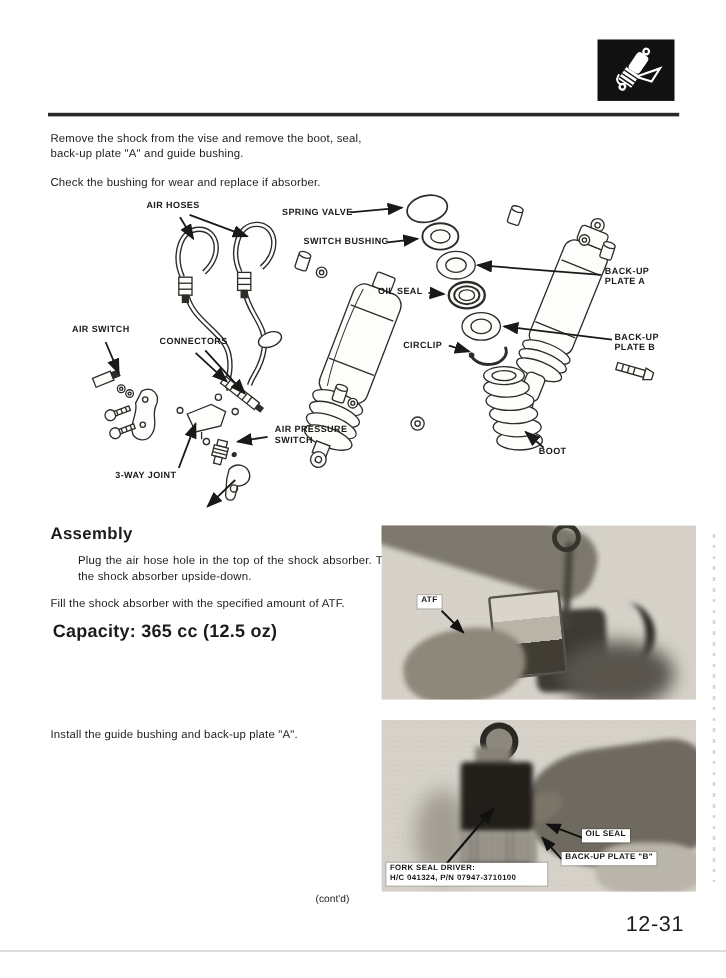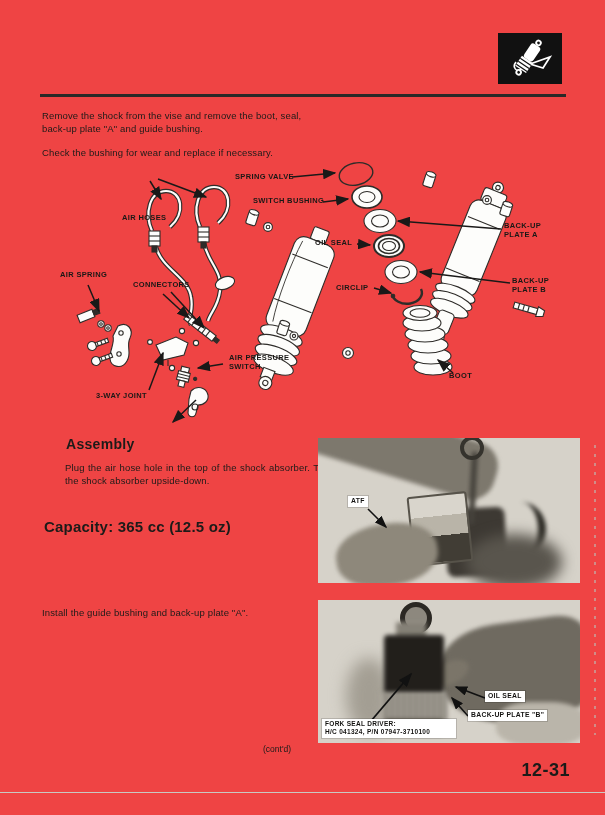--- a/index.html
+++ b/index.html
@@ -4,7 +4,7 @@
 <style>
   html,body{margin:0;padding:0;background:#e9e9e7;}
   #page{
-    position:relative;width:605px;height:815px;background:#ef4444;
+    position:relative;width:605px;height:815px;background:#ffffff;
     font-family:"Liberation Sans","DejaVu Sans",sans-serif;color:#1c1b19;
     overflow:hidden;margin:0 auto;
   }

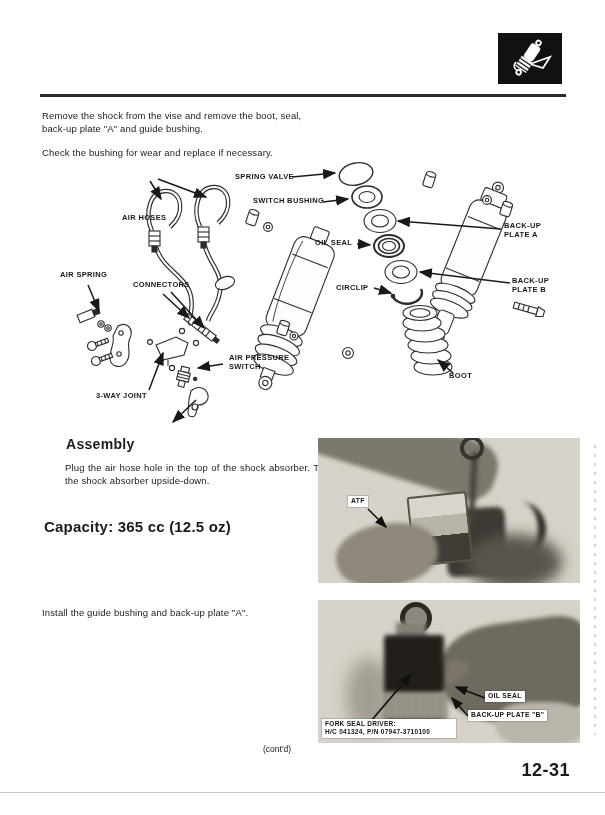--- a/index.html
+++ b/index.html
@@ -110,7 +110,7 @@
   <div id="header-rule" class="abs"></div>
 
   <div id="intro-p1" class="abs para">Remove the shock from the vise and remove the boot, seal, back-up plate "A" and guide bushing.</div>
-  <div id="intro-p2" class="abs para">Check the bushing for wear and replace if necessary.</div>
+  <div id="intro-p2" class="abs para">Check the bushing for wear and replace if absorber.</div>
 
   <div id="diagram" class="abs">
     <svg width="605" height="280" viewBox="0 0 605 280">

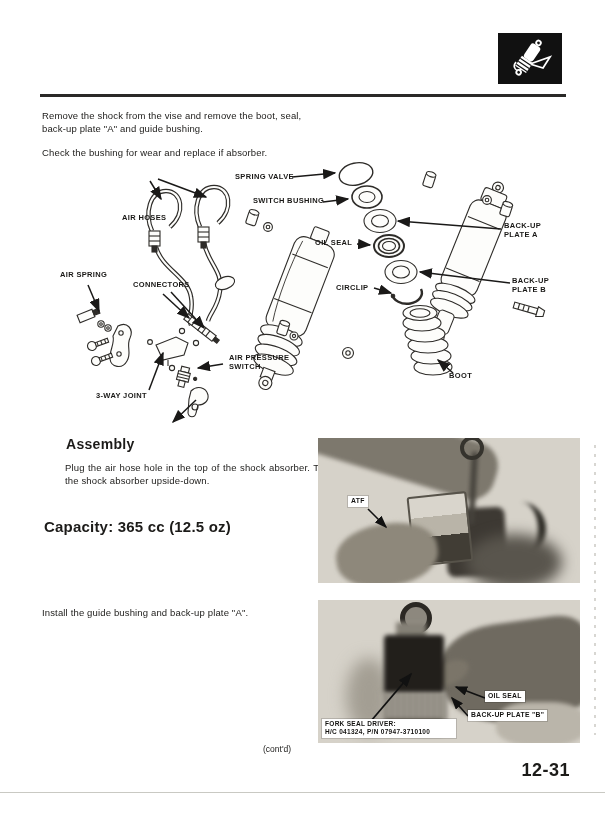--- a/index.html
+++ b/index.html
@@ -29,7 +29,7 @@
     position:absolute;font-size:7.5px;font-weight:bold;letter-spacing:.35px;
     white-space:pre-line;line-height:1.25;color:#191816;
   }
-  #lbl-air-hoses{left:122px;top:166px;margin-top:47px;}
+  #lbl-air-hoses{left:122px;top:166px;}
   #lbl-spring-clip{left:235px;top:172px;}
   #lbl-guide-bushing{left:253px;top:196px;}
   #lbl-backup-a{left:504px;top:221px;}

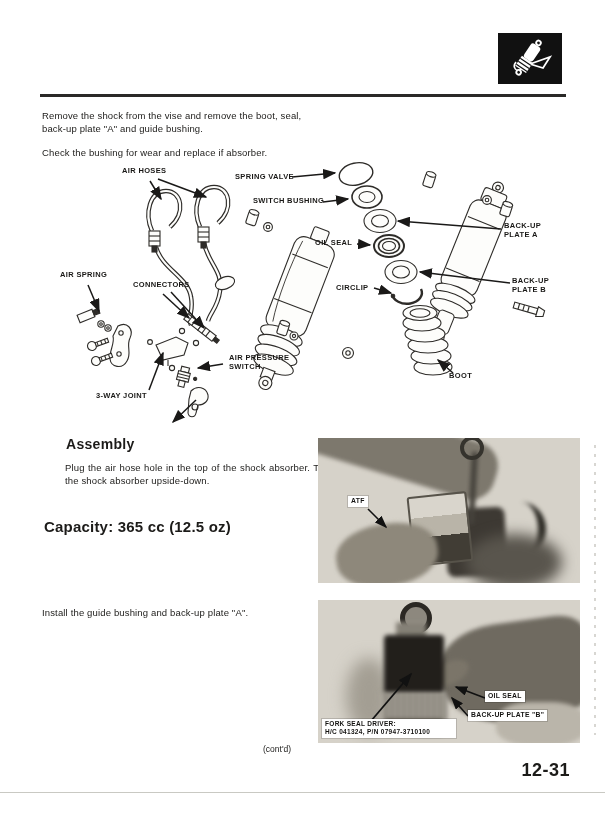--- a/index.html
+++ b/index.html
@@ -324,7 +324,7 @@
   <div id="lbl-backup-b" class="dlabel">BACK-UP
 PLATE B</div>
   <div id="lbl-circlip" class="dlabel">CIRCLIP</div>
-  <div id="lbl-air-valve" class="dlabel">AIR SPRING</div>
+  <div id="lbl-air-valve" class="dlabel">AIR SWITCH</div>
   <div id="lbl-connectors" class="dlabel">CONNECTORS</div>
   <div id="lbl-aps" class="dlabel">AIR PRESSURE
 SWITCH</div>

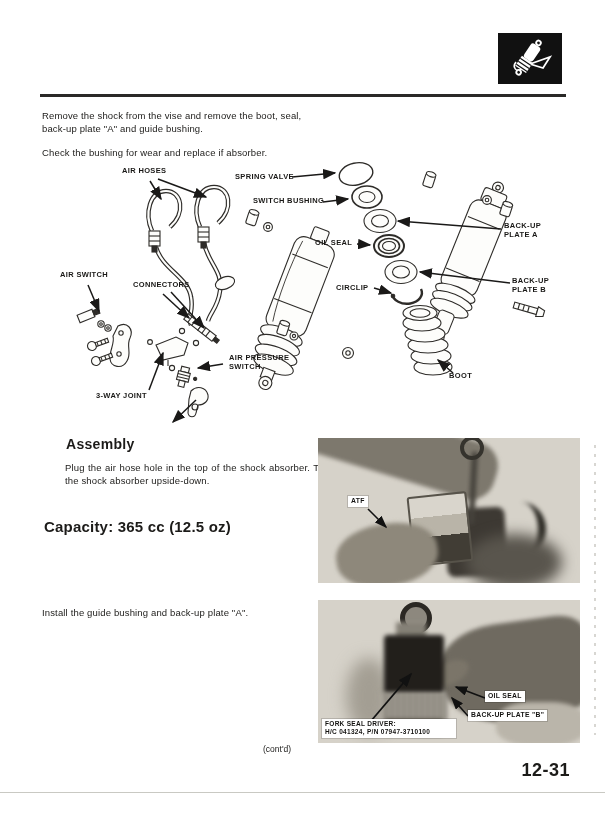--- a/index.html
+++ b/index.html
@@ -17,7 +17,7 @@
   .just{text-align:justify;margin-left:23px;}
   #intro-p1{left:42px;top:109px;width:264px;}
   #intro-p2{left:42px;top:146px;width:270px;}
-  #assembly-heading{left:42px;top:436px;font-size:14px;font-weight:bold;letter-spacing:.3px;margin-left:24px;}
+  #assembly-heading{left:42px;top:436px;font-size:14px;font-weight:bold;letter-spacing:.3px;}
   #assembly-p1{left:42px;top:461px;width:268px;}
   #assembly-p2{left:42px;top:497px;width:280px;}
   #assembly-capacity{left:44px;top:518px;font-size:15px;font-weight:bold;letter-spacing:.2px;}

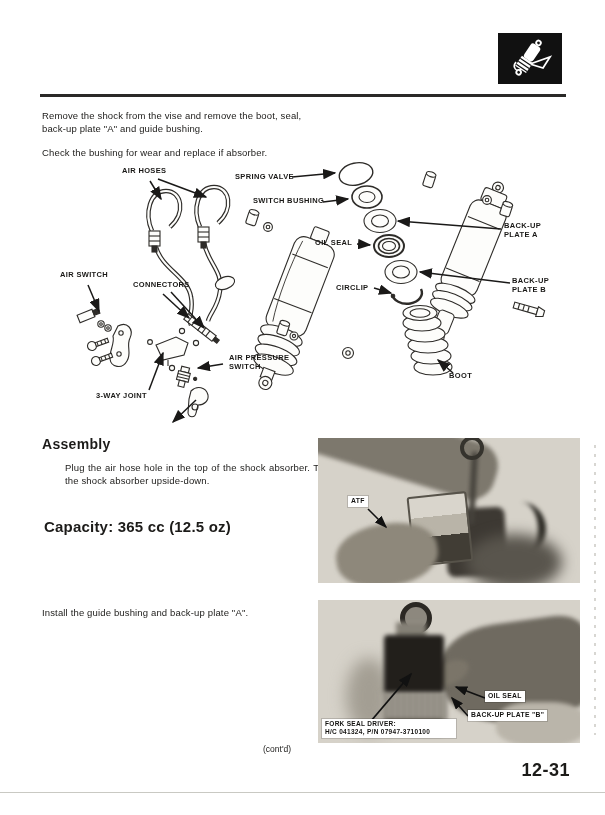--- a/index.html
+++ b/index.html
@@ -333,6 +333,7 @@
 
   <div id="assembly-heading" class="abs">Assembly</div>
   <div id="assembly-p1" class="abs para just">Plug the air hose hole in the top of the shock absorber. Turn the shock absorber upside-down.</div>
+  <div id="assembly-p2" class="abs para">Fill the shock absorber with the specified amount of ATF.</div>
   <div id="assembly-capacity" class="abs">Capacity: 365 cc (12.5 oz)</div>
   <div id="assembly-p3" class="abs para">Install the guide bushing and back-up plate "A".</div>
 

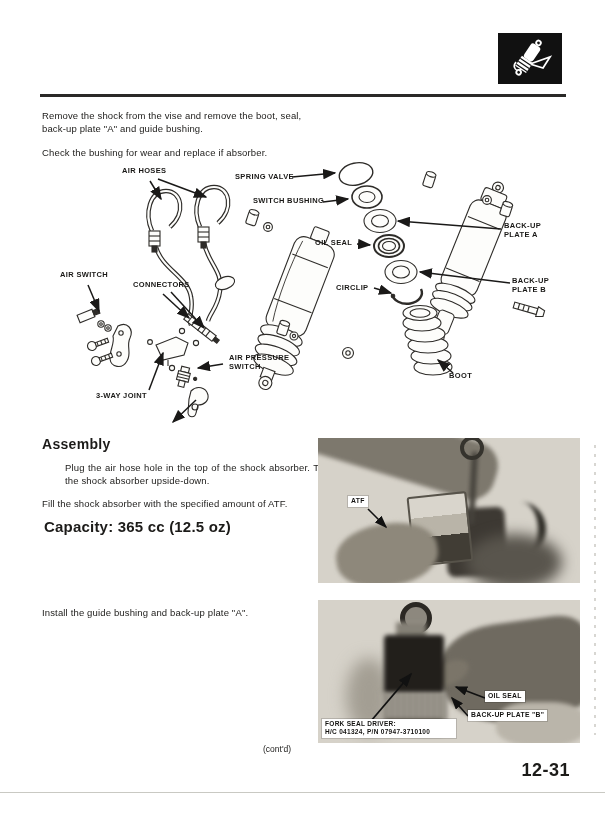--- a/index.html
+++ b/index.html
@@ -78,7 +78,7 @@
   .p2-rag{left:178px;top:102px;width:90px;height:44px;background:#bab5aa;border-radius:40%;}
   
   #contd{left:263px;top:744px;font-size:8.5px;}
-  #page-number{left:470px;top:760px;width:100px;text-align:right;font-size:18px;font-weight:bold;letter-spacing:.5px;}
+  #page-number{left:470px;top:760px;width:100px;text-align:right;font-size:18px;font-weight:normal;letter-spacing:.5px;}
   #footer-rule{left:0;top:792px;width:605px;height:1px;background:#c9c9c3;}
   #scan-marks{left:594px;top:445px;width:2px;height:290px;background:repeating-linear-gradient(180deg,#bdbbb4 0 3px,transparent 3px 9px);opacity:.6;}
 </style>

